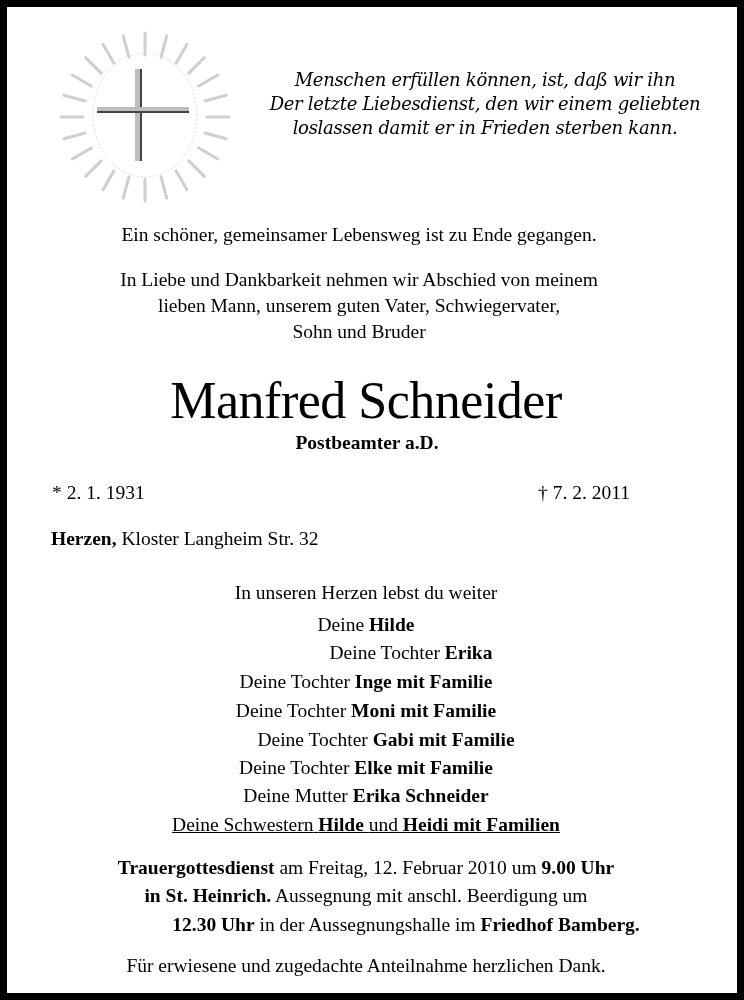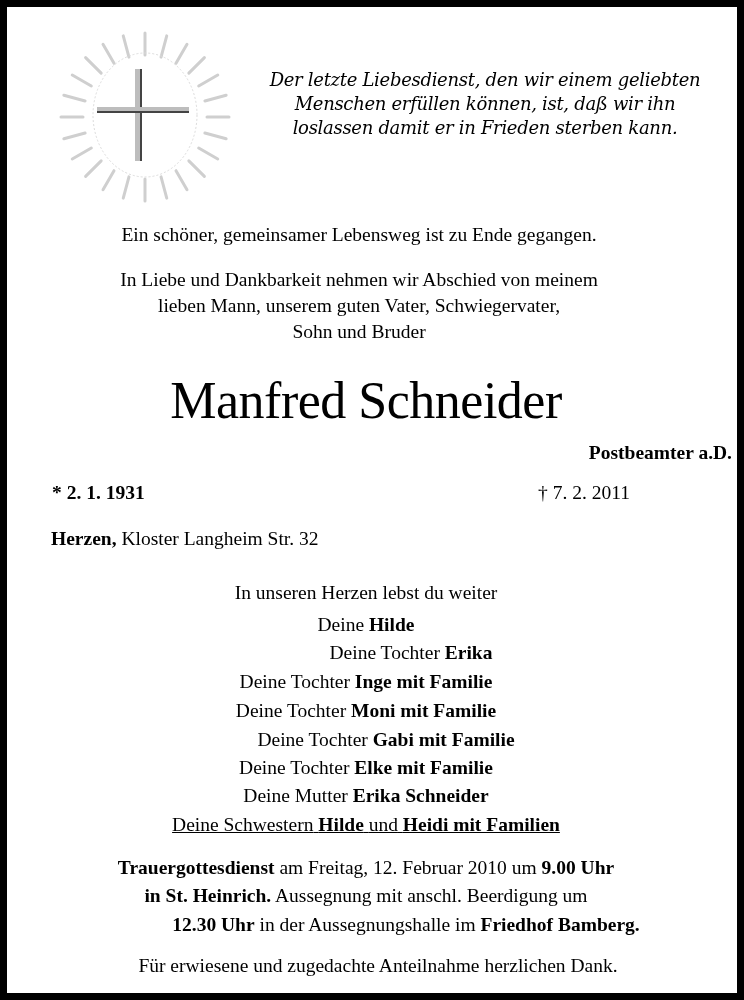--- a/index.html
+++ b/index.html
@@ -70,8 +70,8 @@
   </svg>
 
   <div class="quote" style="top:61px;">
+    <div>Menschen erfüllen können, ist, daß wir ihn</div>
     <div>Der letzte Liebesdienst, den wir einem geliebten</div>
-    <div>Menschen erfüllen können, ist, daß wir ihn</div>
     <div>loslassen damit er in Frieden sterben kann.</div>
   </div>
 

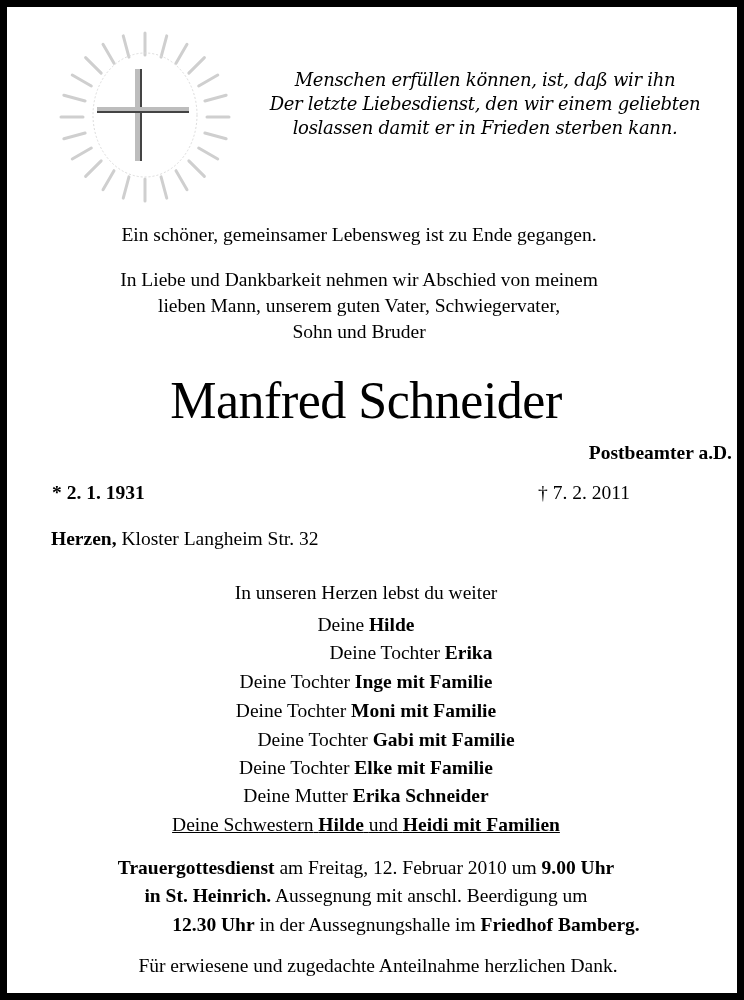--- a/index.html
+++ b/index.html
@@ -82,7 +82,7 @@
   <div class="line body18" style="top:315px; left:-13px;">Sohn und Bruder</div>
 
   <div class="line name" style="top:368px; left:-6px;">Manfred Schneider</div>
-  <div class="line body18 b" style="top:436px; left:-5px;text-align:right;">Postbeamter a.D.</div>
+  <div class="line body18 b" style="top:426px; left:-5px;">Postbeamter a.D.</div>
 
   <div style="position:absolute; left:45px; top:475px; font-size:19.5px; white-space:nowrap;font-weight:bold;">* 2. 1. 1931</div>
   <div style="position:absolute; left:531px; top:475px; font-size:19.5px; white-space:nowrap;">† 7. 2. 2011</div>

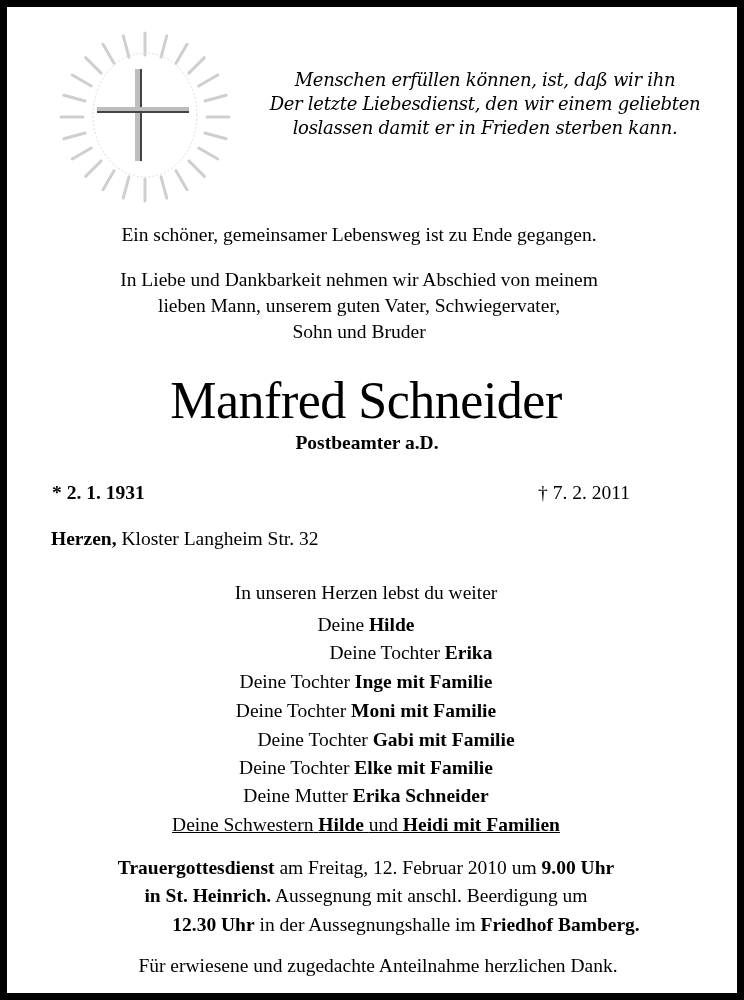--- a/index.html
+++ b/index.html
@@ -84,7 +84,7 @@
   <div class="line name" style="top:368px; left:-6px;">Manfred Schneider</div>
   <div class="line body18 b" style="top:426px; left:-5px;">Postbeamter a.D.</div>
 
-  <div style="position:absolute; left:45px; top:475px; font-size:19.5px; white-space:nowrap;font-weight:bold;">* 2. 1. 1931</div>
+  <div style="position:absolute; left:45px; top:475px; font-size:19.5px; white-space:nowrap;">* 2. 1. 1931</div>
   <div style="position:absolute; left:531px; top:475px; font-size:19.5px; white-space:nowrap;">† 7. 2. 2011</div>
 
   <div style="position:absolute; left:44px; top:521px; font-size:19.5px; white-space:nowrap;">

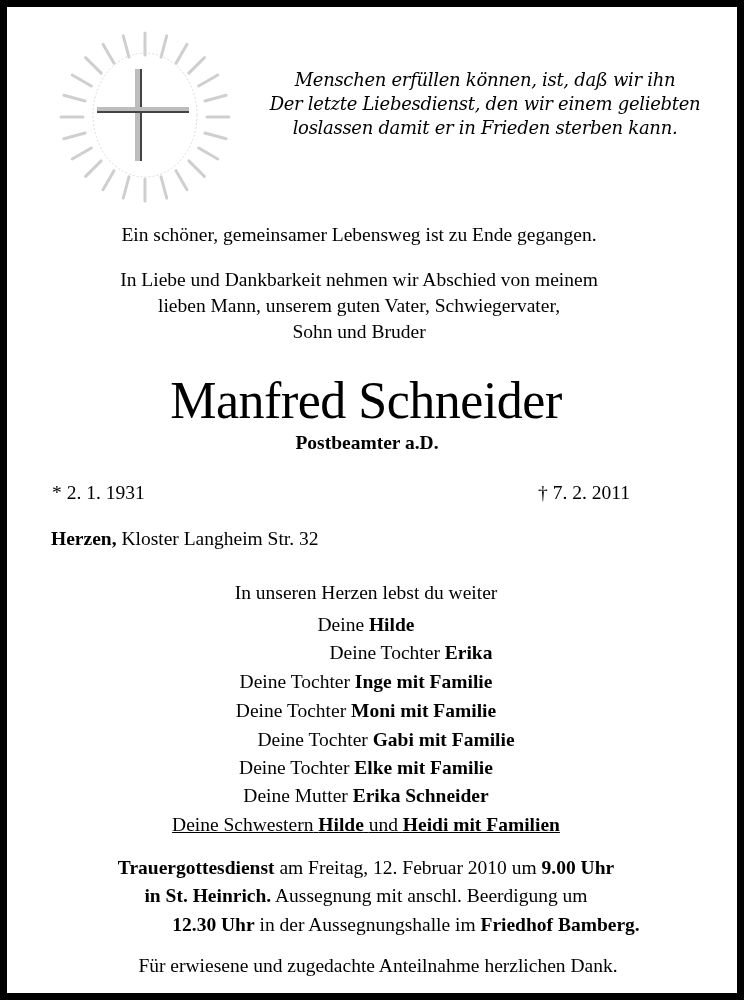--- a/index.html
+++ b/index.html
@@ -133,7 +133,7 @@
     </div>
   </div>
 
-  <div class="line body18" style="top:949px; left:-6px;padding-left:12px;">Für erwiesene und zugedachte Anteilnahme herzlichen Dank.</div>
+  <div class="line body18" style="top:949px; left:-6px;">Für erwiesene und zugedachte Anteilnahme herzlichen Dank.</div>
 </div>
 
 </body></html>

